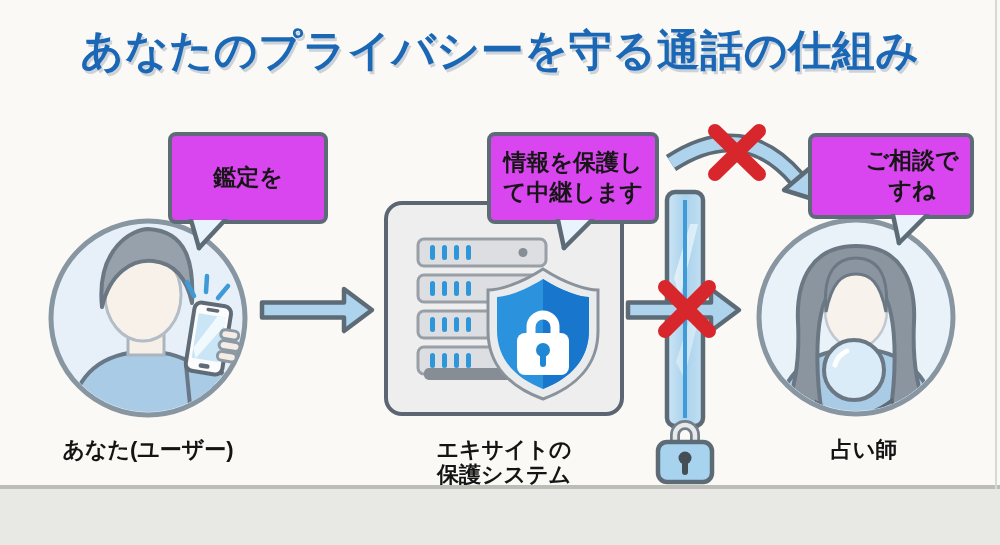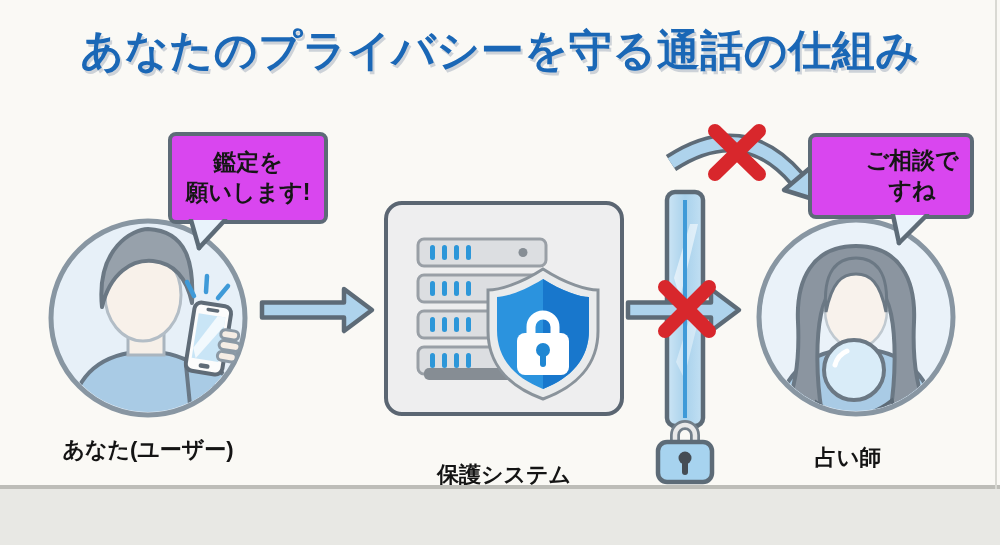--- a/index.html
+++ b/index.html
@@ -139,6 +139,19 @@
     </svg>
   </div>
 
+  <div class="bubble" style="left:487px;top:132px;width:172px;height:92px;">
+    <div>
+      <span>情報を保護し</span><br>
+      <span>て中継します</span>
+    </div>
+    <svg class="tail" style="left:58px;top:83px;" width="48" height="34" viewBox="0 0 48 34">
+      <polygon points="9,1 43,1 15,29" fill="#e9f3fb"></polygon>
+      <g stroke="#5d6b77" stroke-width="4.5" stroke-linecap="round">
+        <line x1="9" y1="1" x2="15" y2="29"></line>
+        <line x1="43" y1="1" x2="15" y2="29"></line>
+      </g>
+    </svg>
+  </div>
 
   <div class="actor-label" style="left:384px;top:437px;width:240px;">
     <br>

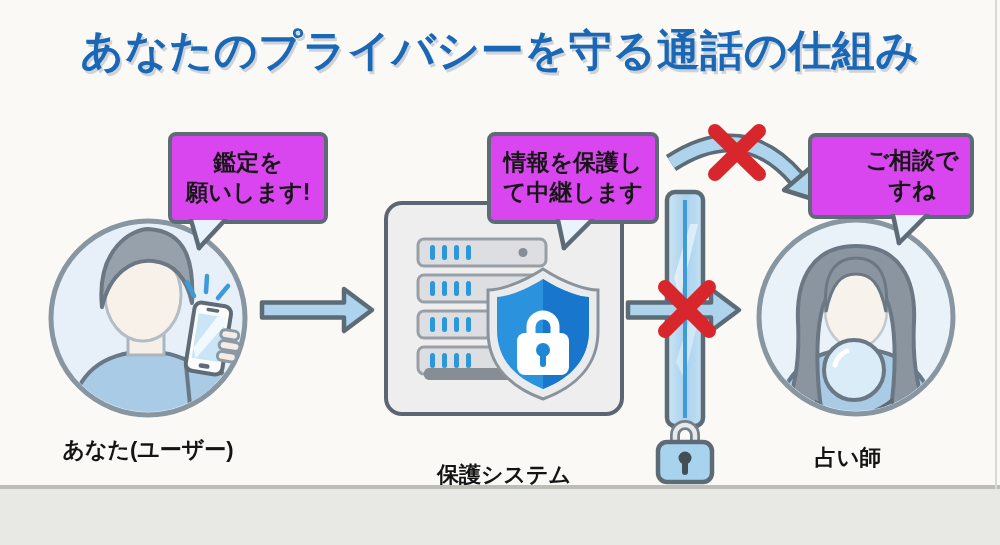--- a/index.html
+++ b/index.html
@@ -81,7 +81,6 @@
   <div class="bubble" style="left:168px;top:132px;width:160px;height:92px;">
     <div>
       <span>鑑定を</span><br>
-      <span>願いします!</span>
     </div>
     <svg class="tail" style="left:12px;top:83px;" width="48" height="34" viewBox="0 0 48 34">
       <polygon points="7,1 41,1 15,29" fill="#e9f3fb"></polygon>

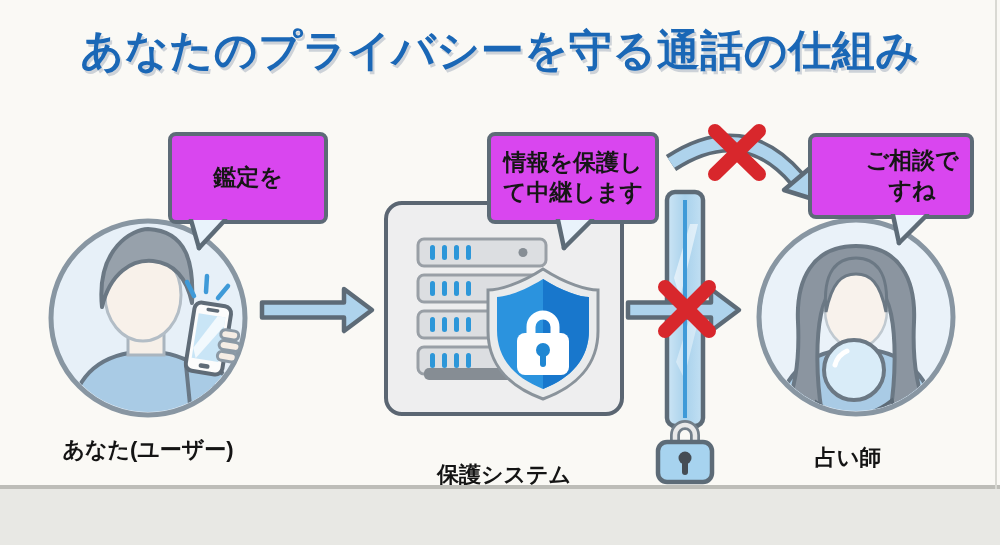--- a/index.html
+++ b/index.html
@@ -153,7 +153,7 @@
   </div>
 
   <div class="actor-label" style="left:384px;top:437px;width:240px;">
-    <br>
+    <span>エキサイトの</span><br>
     <span>保護システム</span>
   </div>
 

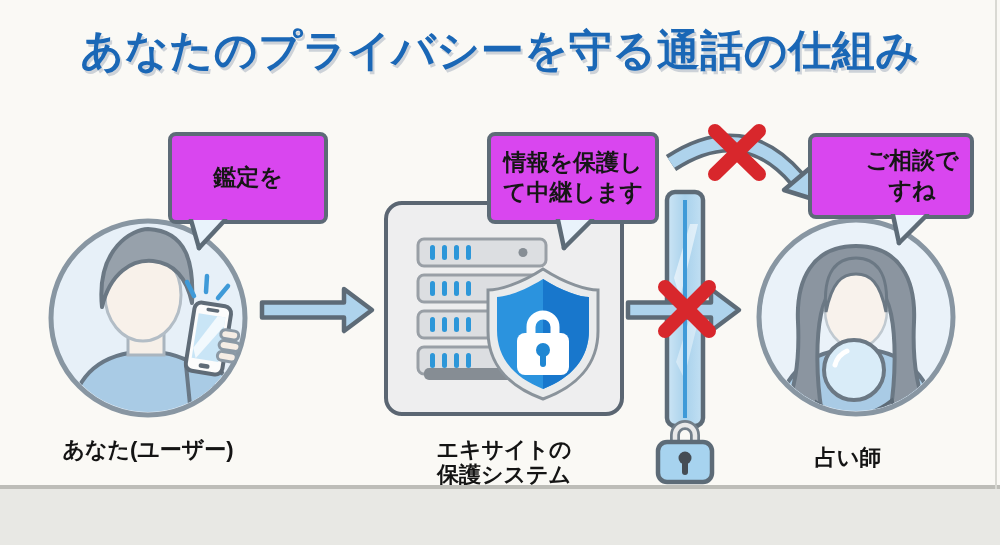--- a/index.html
+++ b/index.html
@@ -230,7 +230,7 @@
     </svg>
   </div>
 
-  <div class="actor-label" style="left:748px;top:437px;width:200px;margin-top:8px;">占い師</div>
+  <div class="actor-label" style="left:764px;top:437px;width:200px;">占い師</div>
 
   <div class="bottom-edge"></div>
   <div class="right-edge"></div>

